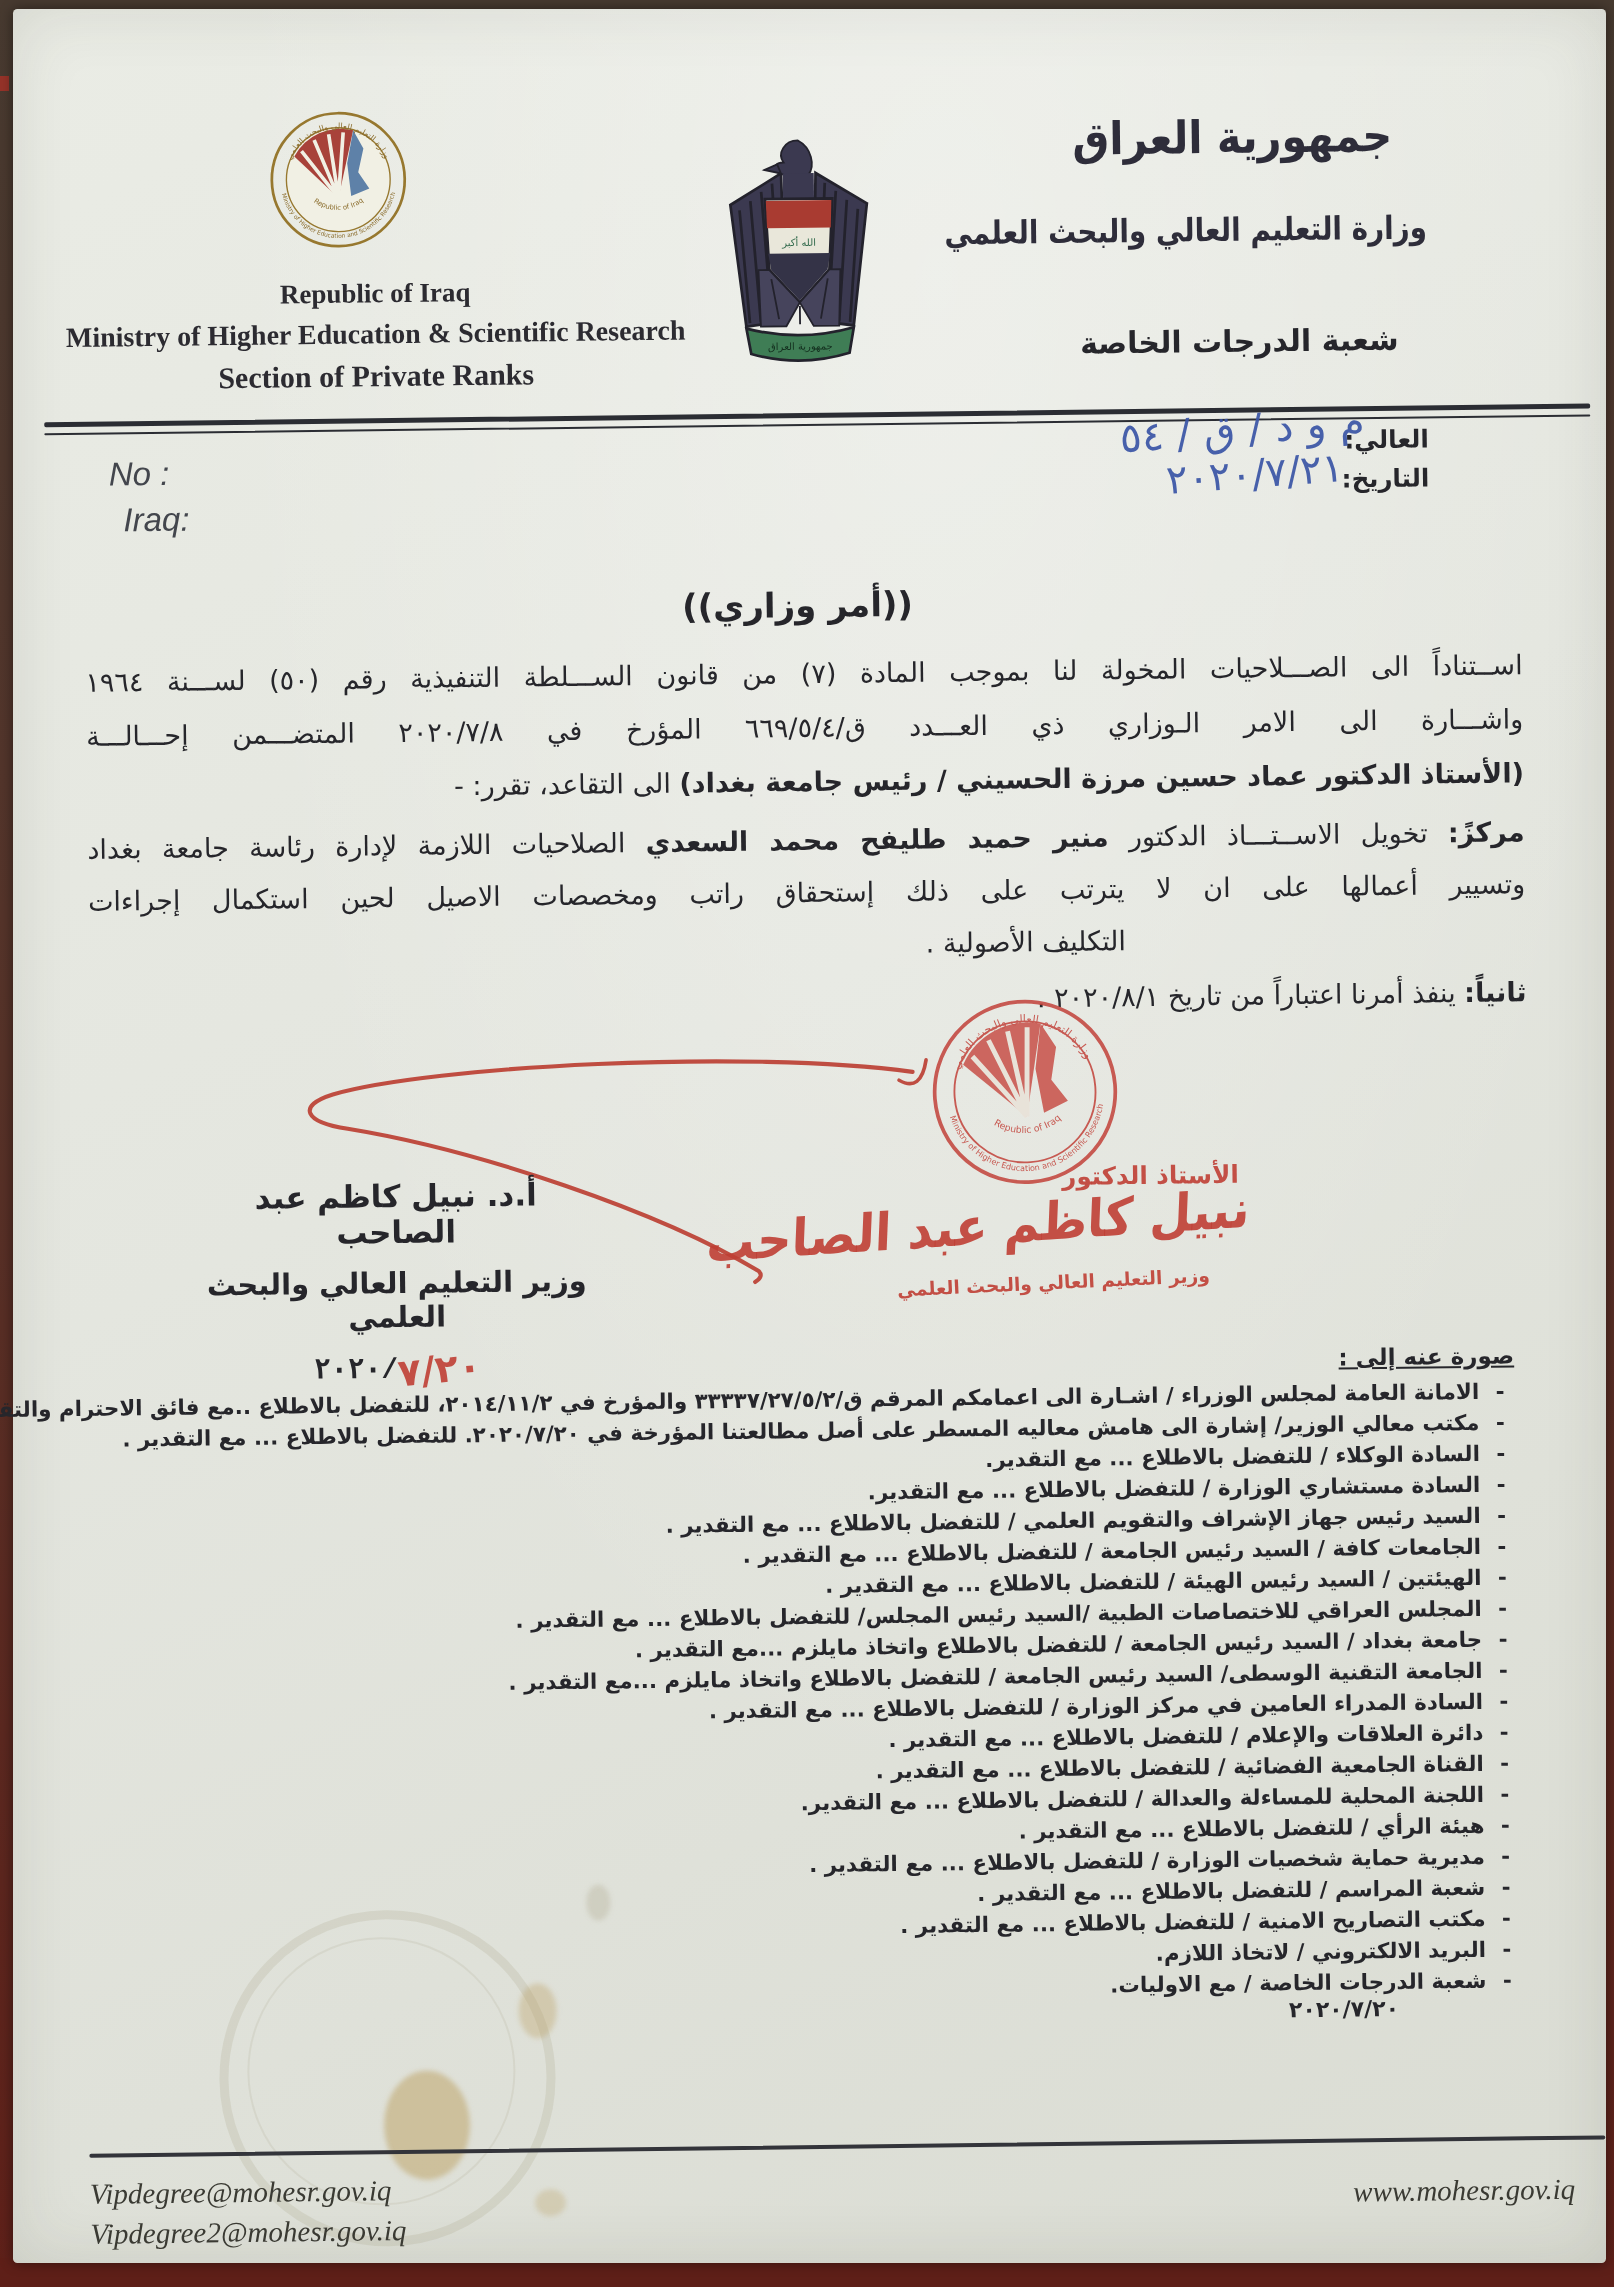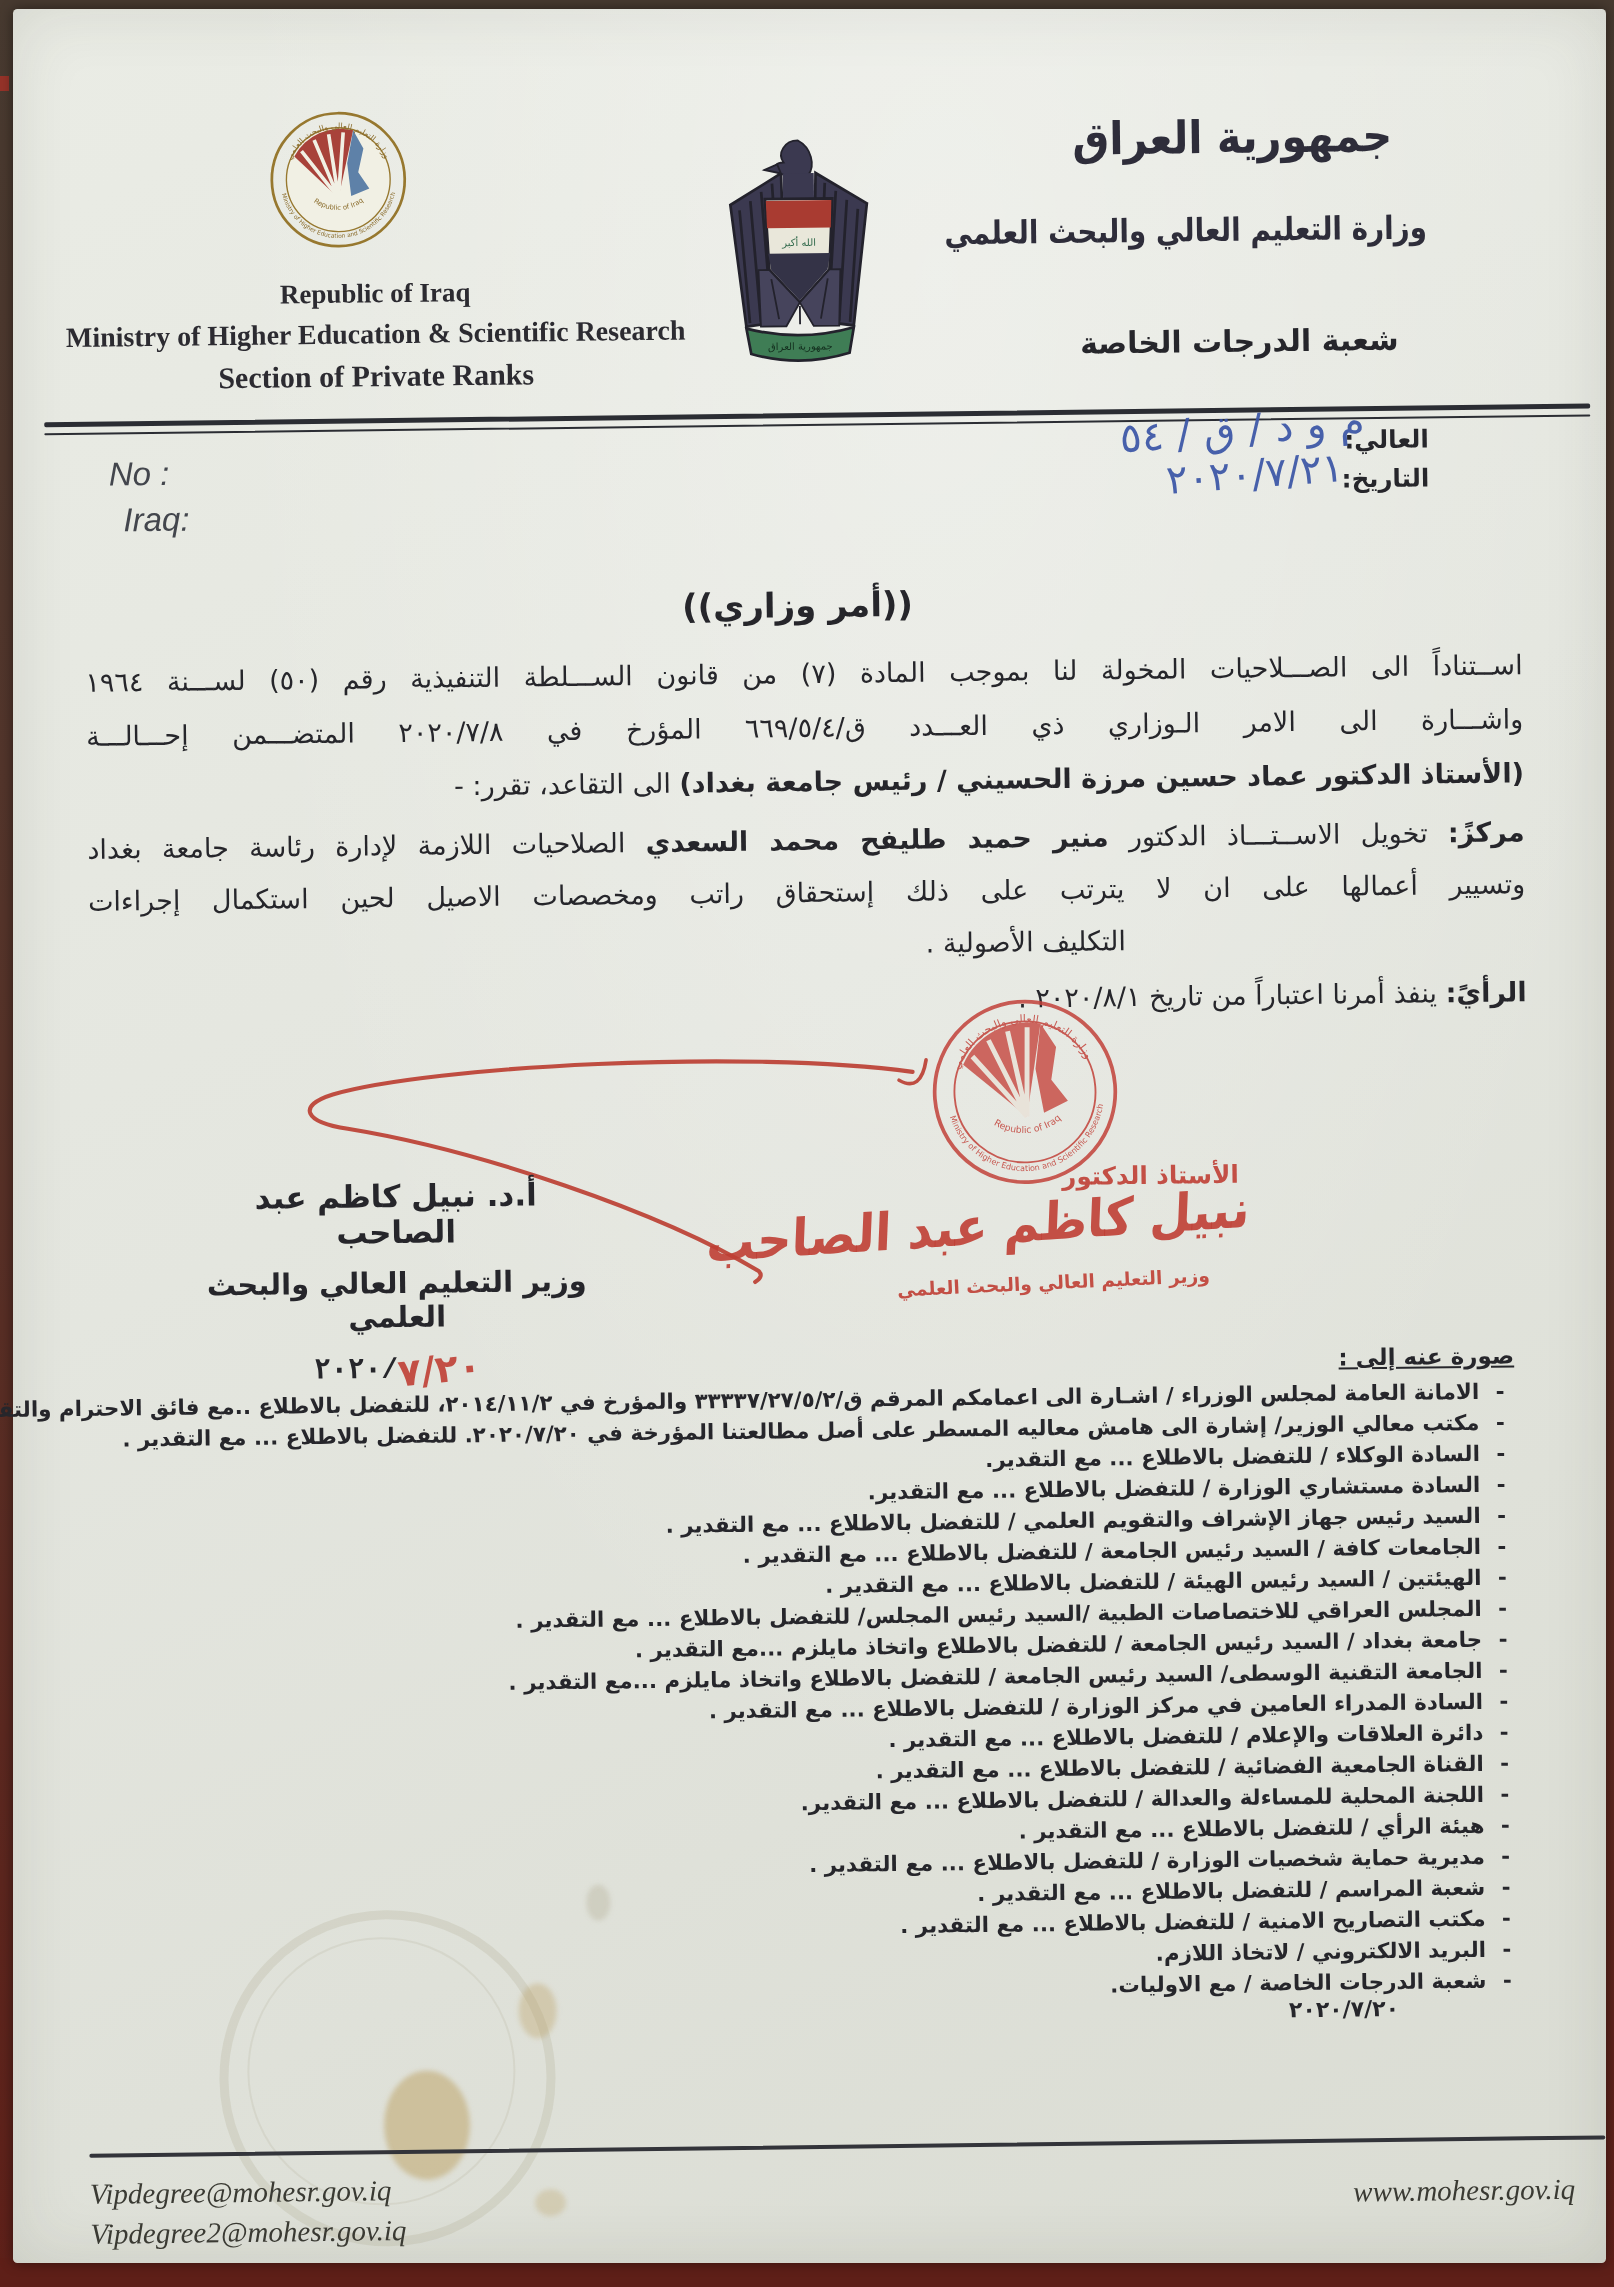--- a/index.html
+++ b/index.html
@@ -127,7 +127,7 @@
       <div class="fline rightal" style="margin-right:400px;">التكليف الأصولية .</div>
     </div>
 
-    <div class="abs ar rightal" style="left:78px;right:78px;top:966px;font-size:27px;line-height:52px;"><span class="b">الرأيً:</span><span> ينفذ أمرنا اعتباراً من تاريخ ٢٠٢٠/٨/١ .</span></div>
+    <div class="abs ar rightal" style="left:78px;right:78px;top:966px;font-size:27px;line-height:52px;"><span class="b">ثانياً:</span><span> ينفذ أمرنا اعتباراً من تاريخ ٢٠٢٠/٨/١ .</span></div>
 
     <svg class="abs" style="left:264px;top:1014px;" width="700" height="273" viewBox="0 0 770 300">
       <path d="M715,42 q -6 36 -30 22" stroke="rgba(186,60,48,.9)" stroke-width="4" fill="none" stroke-linecap="round"></path>

